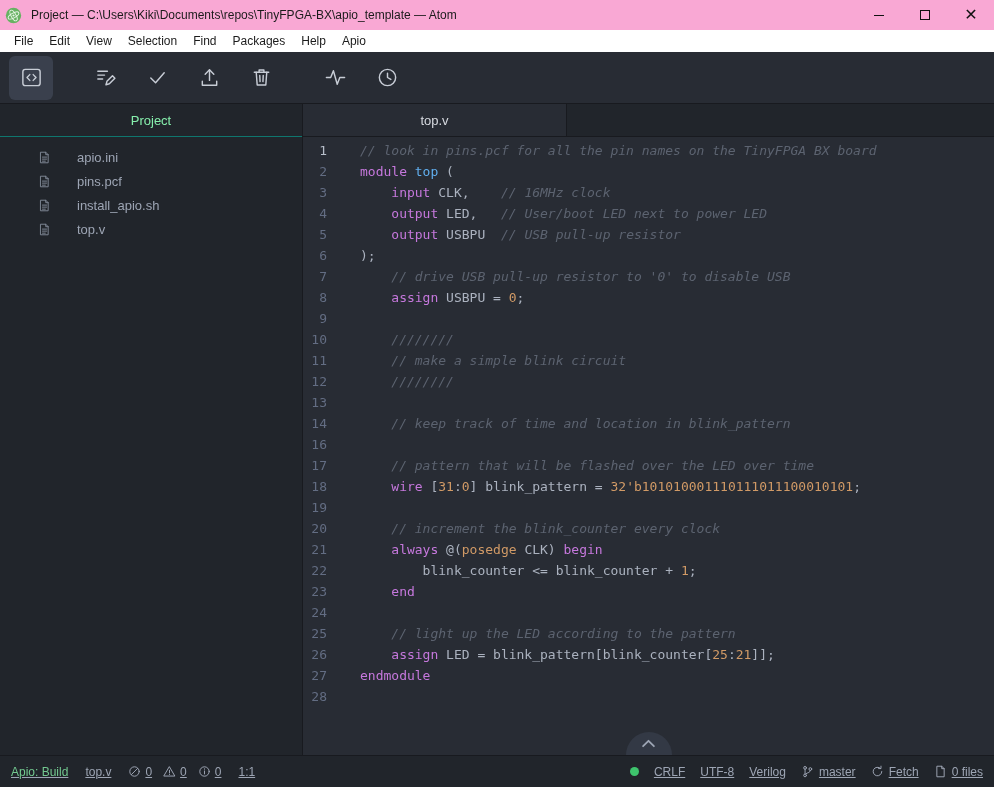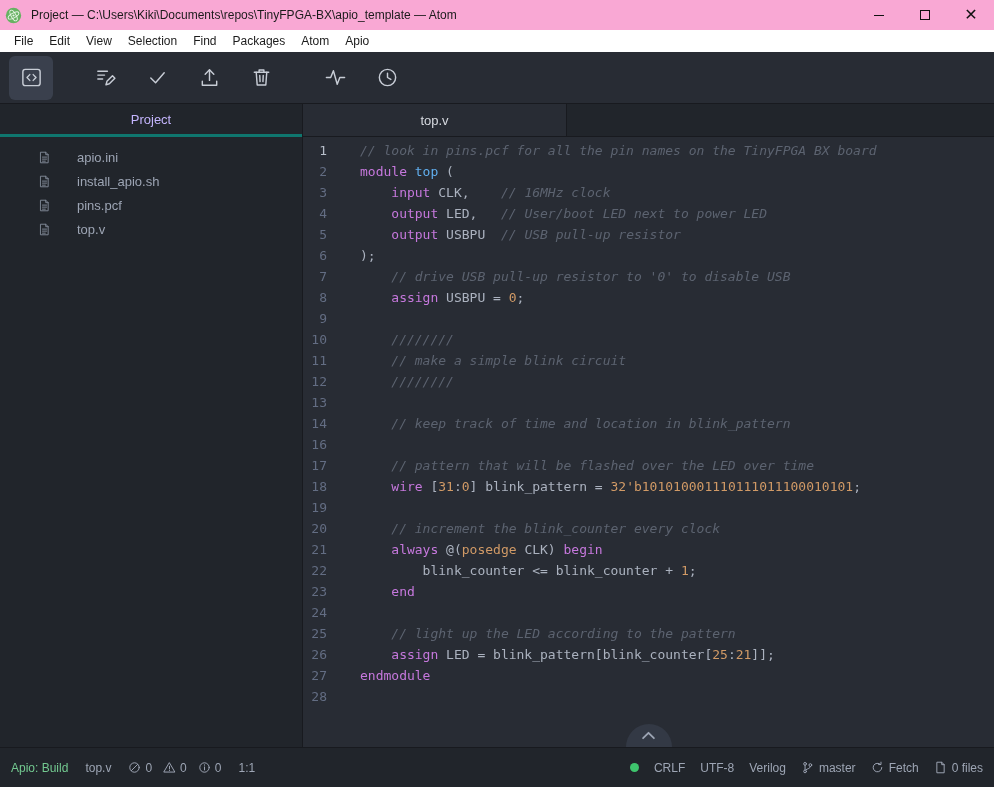--- a/index.html
+++ b/index.html
@@ -103,7 +103,7 @@
     <span class="menu-item">Selection</span>
     <span class="menu-item">Find</span>
     <span class="menu-item">Packages</span>
-    <span class="menu-item">Atom</span>
+    <span class="menu-item">Help</span>
     <span class="menu-item">Apio</span>
   </div>
 

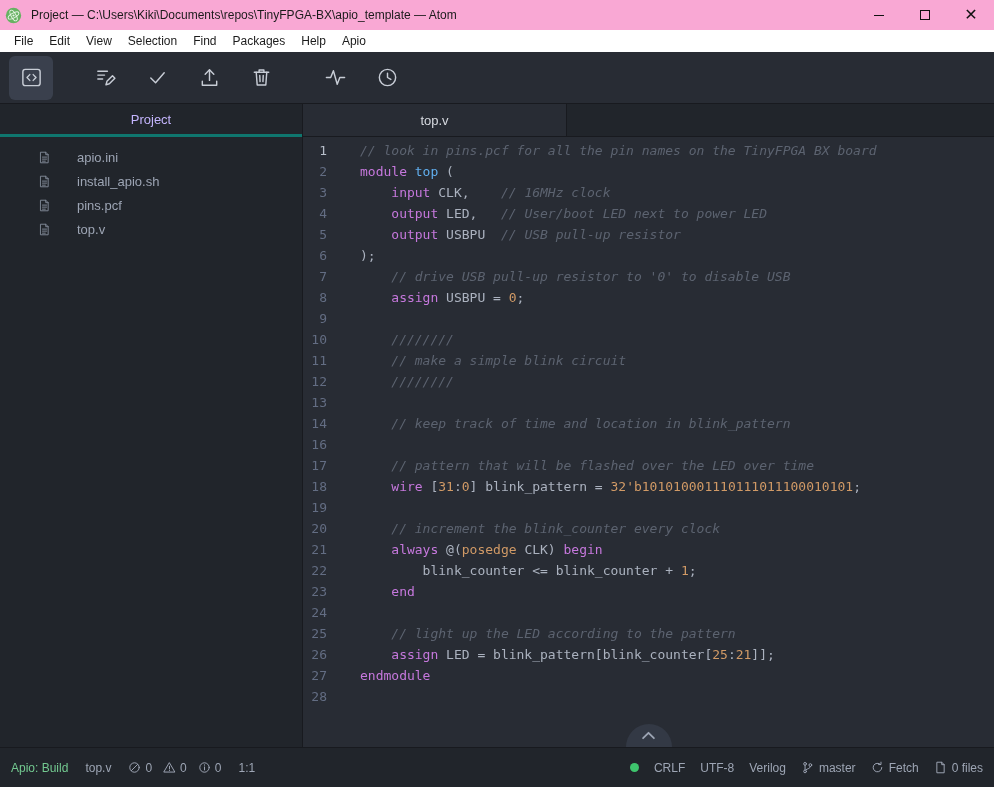--- a/index.html
+++ b/index.html
@@ -32,7 +32,7 @@
 
   
   .sidebar { width: 303px; background: #21252b; border-right: 1px solid #181a1f; display: flex; flex-direction: column; flex-shrink: 0; }
-  .side-header { height: 33px; display: flex; align-items: center; justify-content: center; color: #c4b5fd; font-size: 13px; border-bottom: 3px solid #0f766e; flex-shrink: 0; }
+  .side-header { height: 33px; display: flex; align-items: center; justify-content: center; color: #86efac; font-size: 13px; border-bottom: 1px solid #0f766e; flex-shrink: 0; }
   .tree { flex: 1; padding-top: 1px; }
   .folder-row { height: 29px; display: flex; align-items: center; gap: 6px; padding-left: 10px; background: #4d78cc; color: #ffffff; font-size: 13px; }
   .folder-row svg { stroke: #ffffff; fill: none; stroke-width: 1.4; stroke-linecap: round; stroke-linejoin: round; }

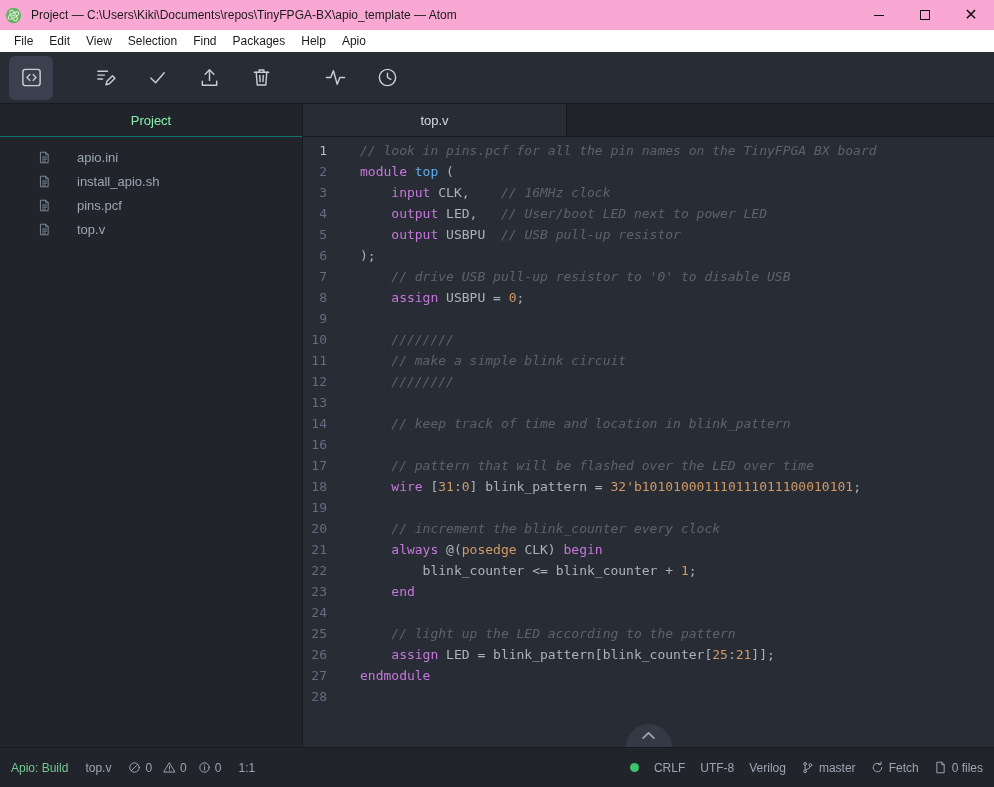--- a/index.html
+++ b/index.html
@@ -181,7 +181,7 @@
               <line x1="5.5" y1="10" x2="10.5" y2="10"></line>
               <line x1="5.5" y1="12.5" x2="9" y2="12.5"></line>
             </svg>
-            <span>install_apio.sh</span>
+            <span>pins.pcf</span>
           </div>
           <div class="file-row">
             <svg viewBox="0 0 16 16">
@@ -191,7 +191,7 @@
               <line x1="5.5" y1="10" x2="10.5" y2="10"></line>
               <line x1="5.5" y1="12.5" x2="9" y2="12.5"></line>
             </svg>
-            <span>pins.pcf</span>
+            <span>install_apio.sh</span>
           </div>
           <div class="file-row">
             <svg viewBox="0 0 16 16">

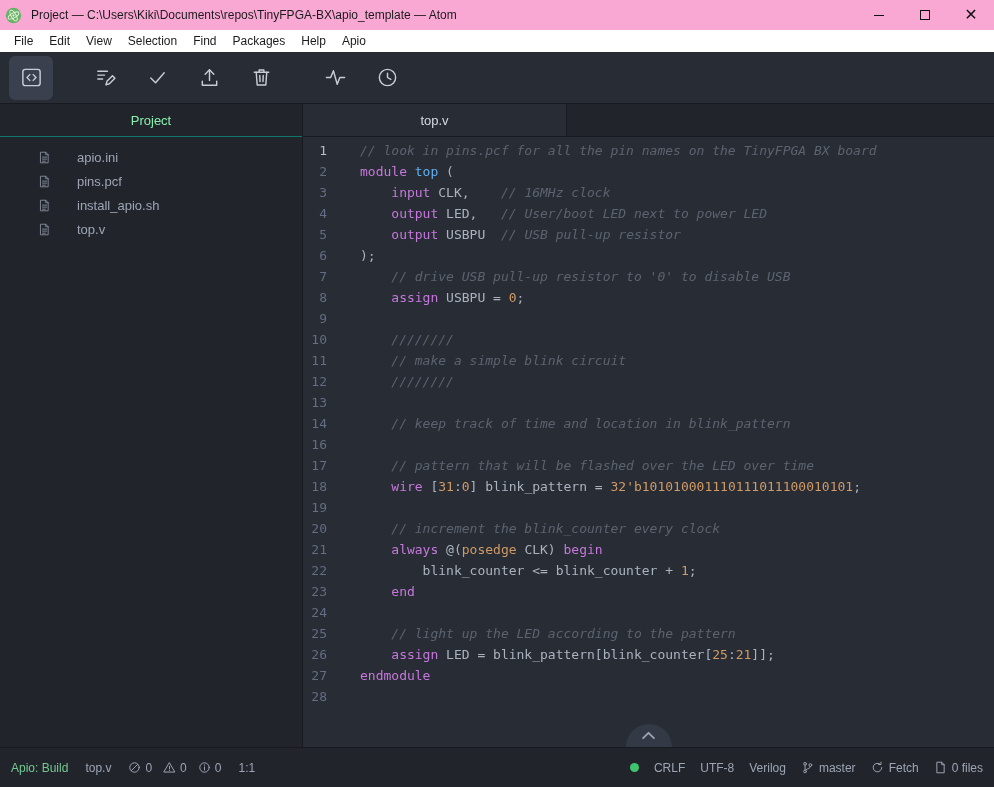--- a/index.html
+++ b/index.html
@@ -60,7 +60,7 @@
   .reveal-btn svg { width: 15px; height: 9px; stroke: #9da5b4; fill: none; stroke-width: 2; stroke-linecap: round; stroke-linejoin: round; }
 
   
-  .statusbar { height: 40px; background: #21252b; border-top: 1px solid #181a1f; display: flex; padding: 0 11px; font-size: 12px; color: #9da5b4; flex-shrink: 0; }
+  .statusbar { height: 32px; background: #21252b; border-top: 1px solid #181a1f; display: flex; padding: 0 11px; font-size: 12px; color: #9da5b4; flex-shrink: 0; text-decoration: underline; }
   .sb-left { display: flex; align-items: center; gap: 17px; }
   .sb-right { margin-left: auto; display: flex; align-items: center; gap: 15px; }
   .sb-build { color: #73c990; }

